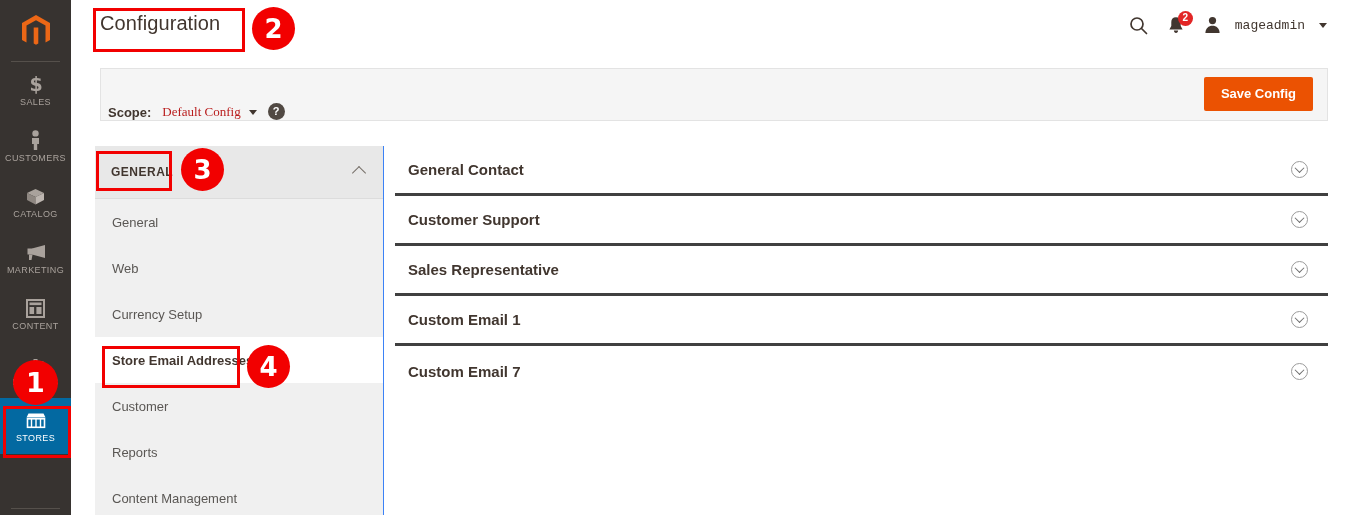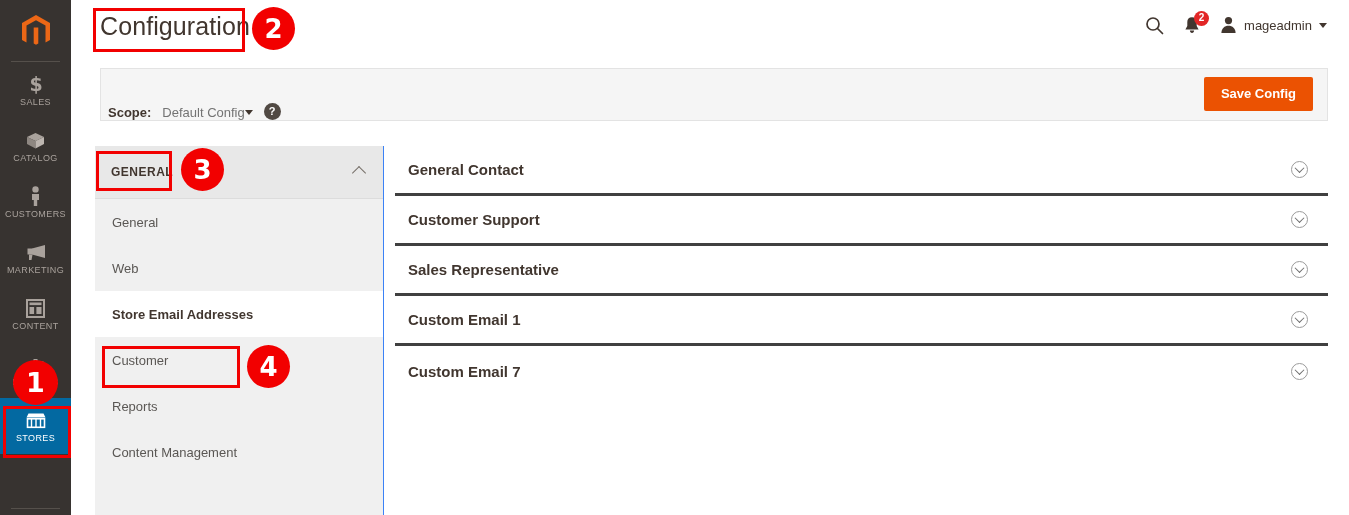--- a/index.html
+++ b/index.html
@@ -91,7 +91,7 @@
   .page-title {
     position: absolute;
     left: 29px; top: 12px;
-    font-size: 25px;
+    font-size: 20px;
     color: #41362f;
     font-weight: normal;
     letter-spacing: 0.1px;

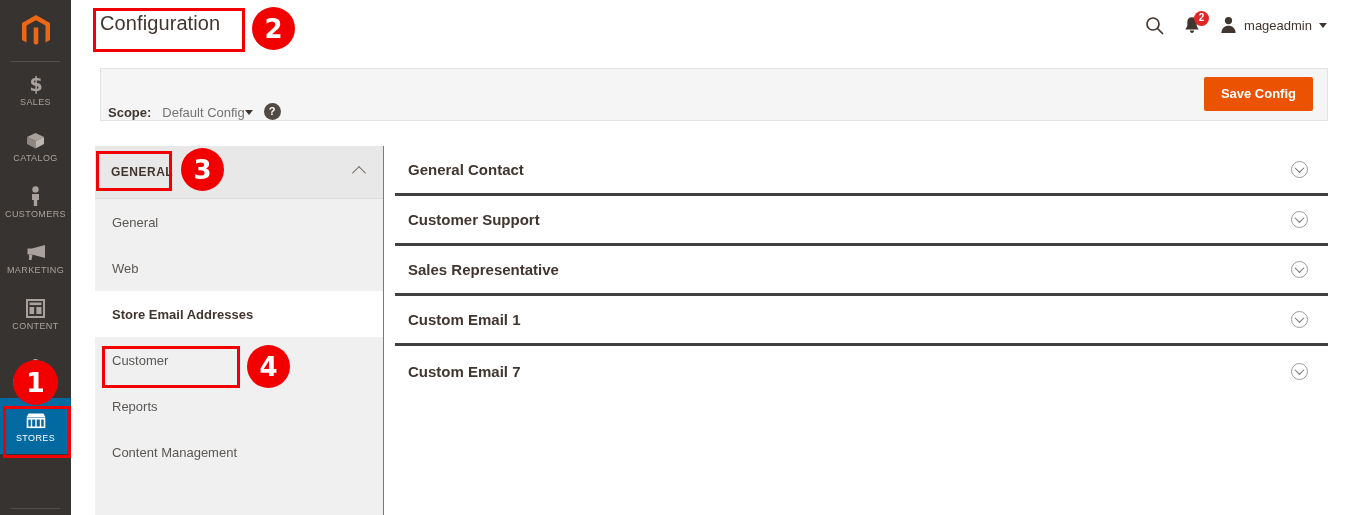--- a/index.html
+++ b/index.html
@@ -132,8 +132,9 @@
   .user-menu {
     display: flex;
     align-items: center;
-    gap: 7px;
-    cursor: pointer;
+    gap: 14px;
+    cursor: pointer;
+    font-family: Liberation Mono, monospace;
   }
   .user-name {
     font-size: 13px;

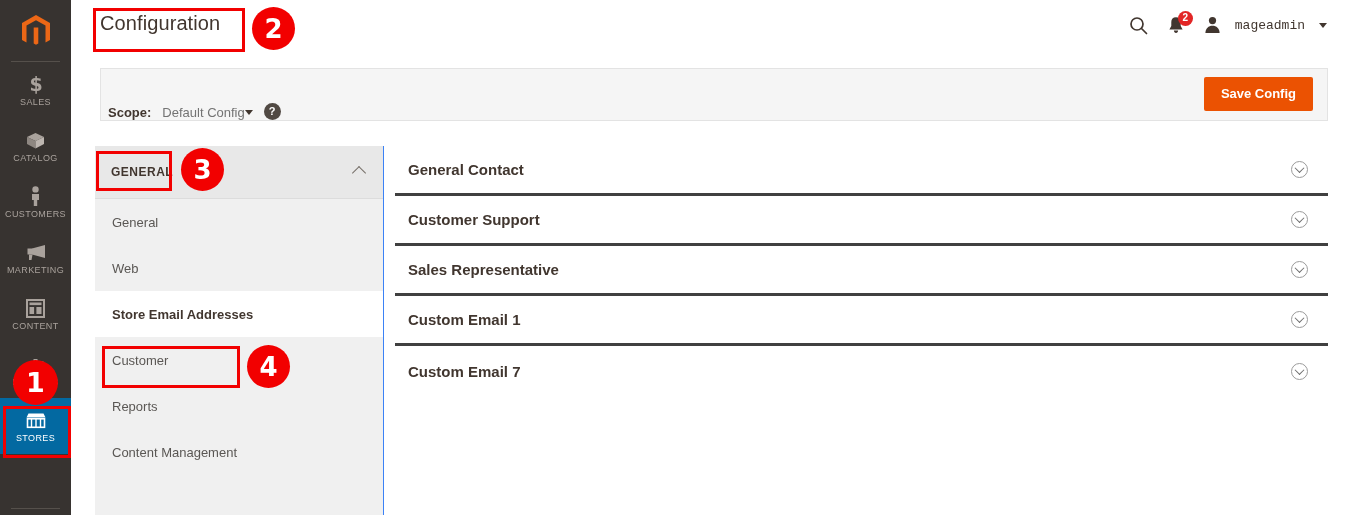--- a/index.html
+++ b/index.html
@@ -173,10 +173,11 @@
   .scope-select {
     display: flex;
     align-items: center;
-    gap: 0;
+    gap: 8px;
     cursor: pointer;
     font-size: 13px;
-    color: #737373;
+    color: #b91c1c;
+    font-family: Liberation Serif, serif;
   }
   .help-icon {
     width: 17px; height: 17px;

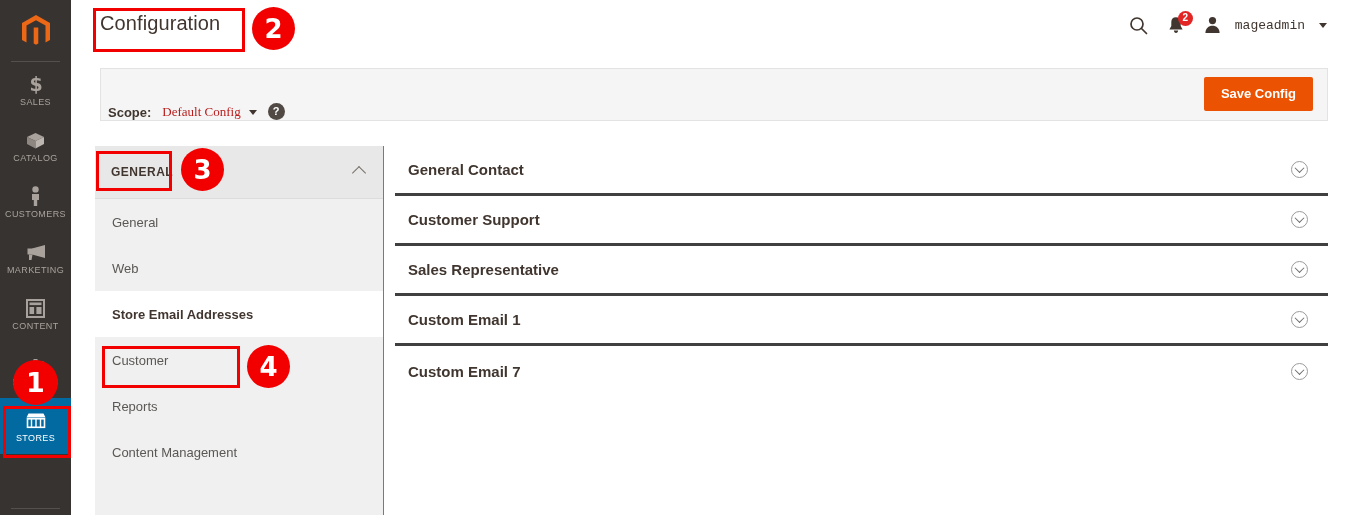--- a/index.html
+++ b/index.html
@@ -350,6 +350,16 @@
 
     <div class="nav-item">
       <span class="ico">
+        <svg width="13" height="21" viewBox="0 0 13 21">
+          <circle cx="6.5" cy="3.4" r="3.2" fill="#a9a29c"></circle>
+          <path d="M3 8 L10 8 L10 14 L8.2 14 L8.2 20 L4.8 20 L4.8 14 L3 14 Z" fill="#a9a29c"></path>
+        </svg>
+      </span>
+      <span class="nav-label">CUSTOMERS</span>
+    </div>
+
+    <div class="nav-item">
+      <span class="ico">
         <svg width="21" height="19" viewBox="0 0 21 19">
           <path d="M10.5 2 L19 6 L10.5 10 L2 6 Z" fill="#a9a29c"></path>
           <path d="M2 6 L2 13 L10.5 17.5 L10.5 10 Z" fill="#8e8781"></path>
@@ -357,16 +367,6 @@
         </svg>
       </span>
       <span class="nav-label">CATALOG</span>
-    </div>
-
-    <div class="nav-item">
-      <span class="ico">
-        <svg width="13" height="21" viewBox="0 0 13 21">
-          <circle cx="6.5" cy="3.4" r="3.2" fill="#a9a29c"></circle>
-          <path d="M3 8 L10 8 L10 14 L8.2 14 L8.2 20 L4.8 20 L4.8 14 L3 14 Z" fill="#a9a29c"></path>
-        </svg>
-      </span>
-      <span class="nav-label">CUSTOMERS</span>
     </div>
 
     <div class="nav-item">

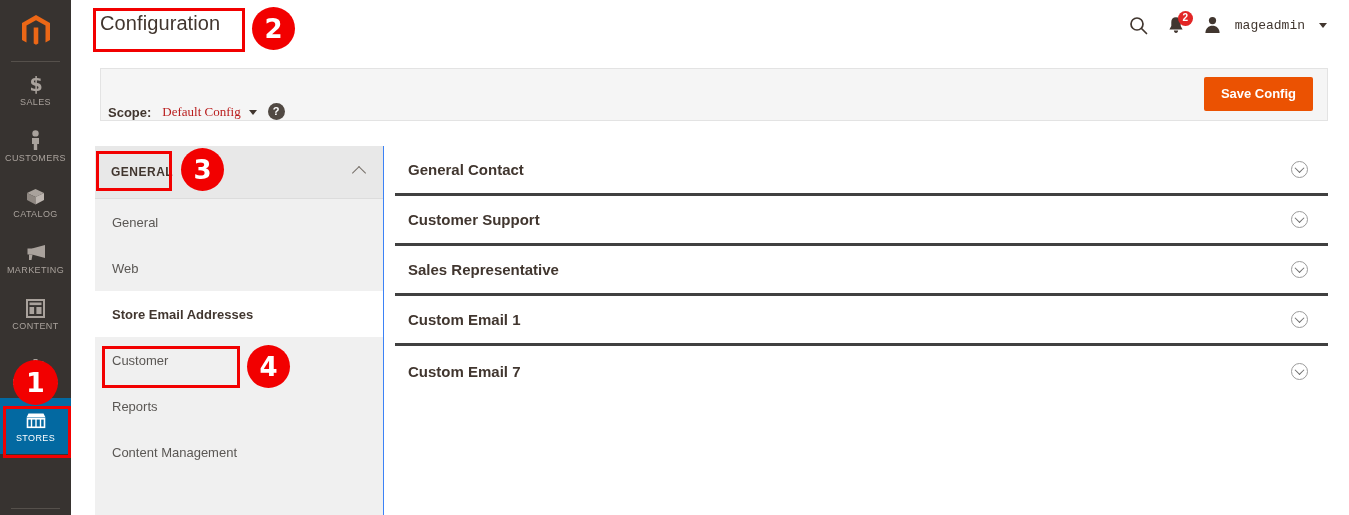--- a/index.html
+++ b/index.html
@@ -476,6 +476,9 @@
     <div class="config-item">
       <span>Web</span>
     </div>
+    <div class="config-item">
+      <span>Currency Setup</span>
+    </div>
     <div class="config-item active">
       <span>Store Email Addresses</span>
     </div>

